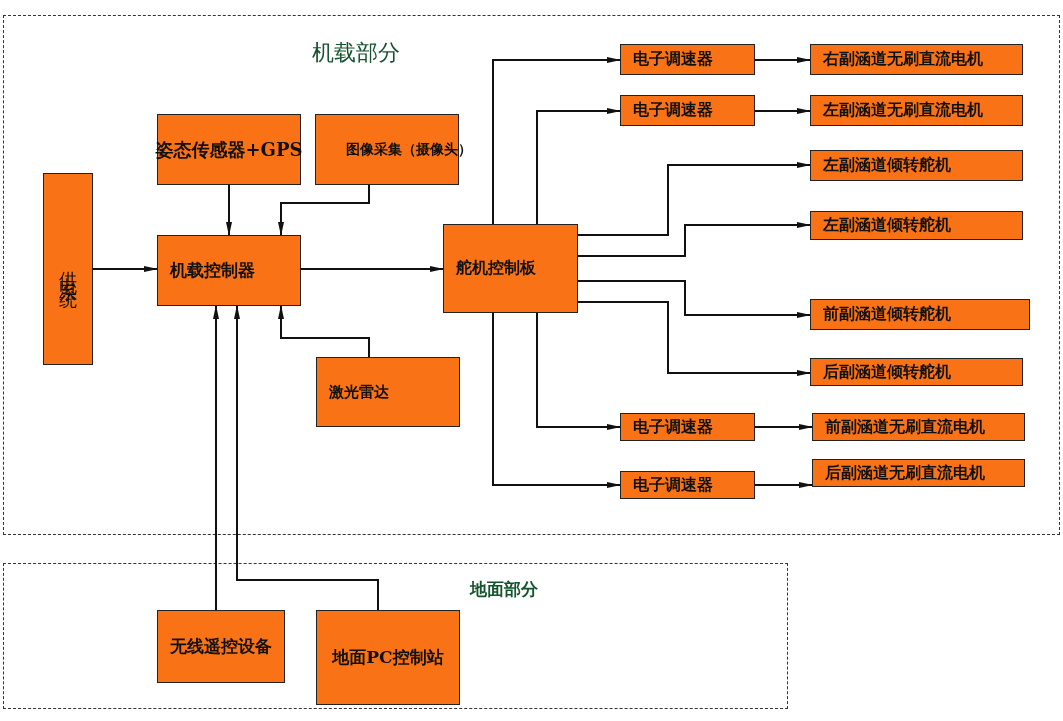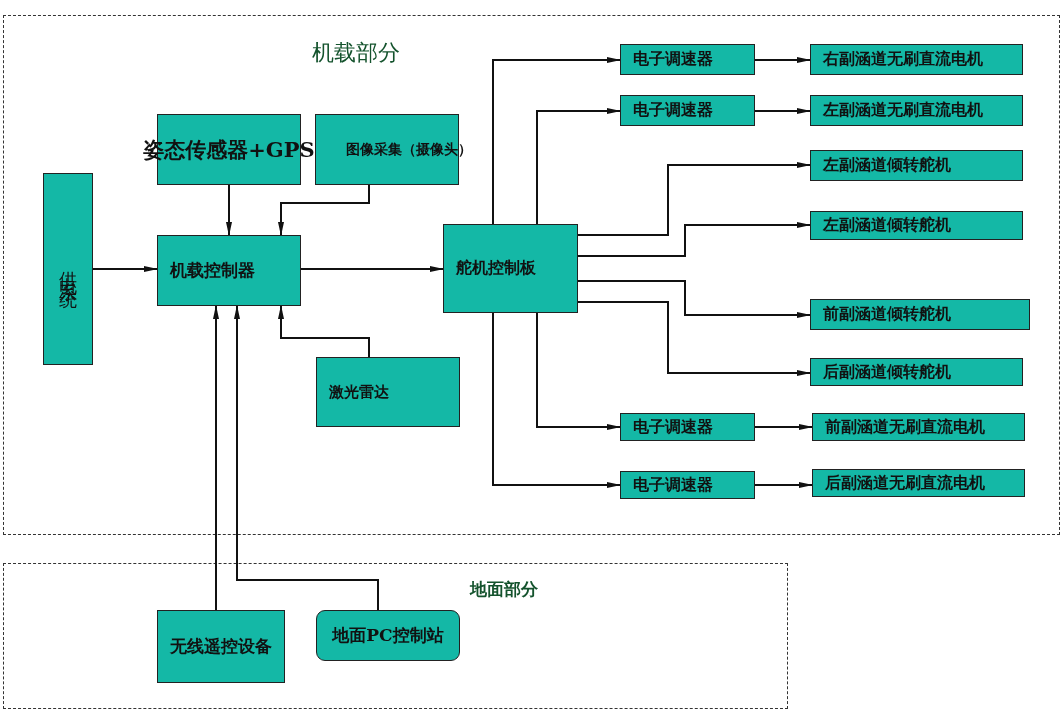--- a/index.html
+++ b/index.html
@@ -7,7 +7,7 @@
          font-family:"DejaVu Serif","Liberation Serif",serif; color:#111; }
   .region { position:absolute; border:1.5px dashed #333; box-sizing:border-box; }
   .region-title { position:absolute; font-weight:bold; color:#14532d; white-space:nowrap; }
-  .node { position:absolute; box-sizing:border-box; border:1.5px solid #222; background:#14b8a6;
+  .node { position:absolute; box-sizing:border-box; border:1.5px solid #222; background:#f97316;
           display:flex; align-items:center; font-weight:bold; font-size:16px; white-space:nowrap; }
   .node.center { justify-content:center; }
   .node.left { justify-content:flex-start; padding-left:12px; }

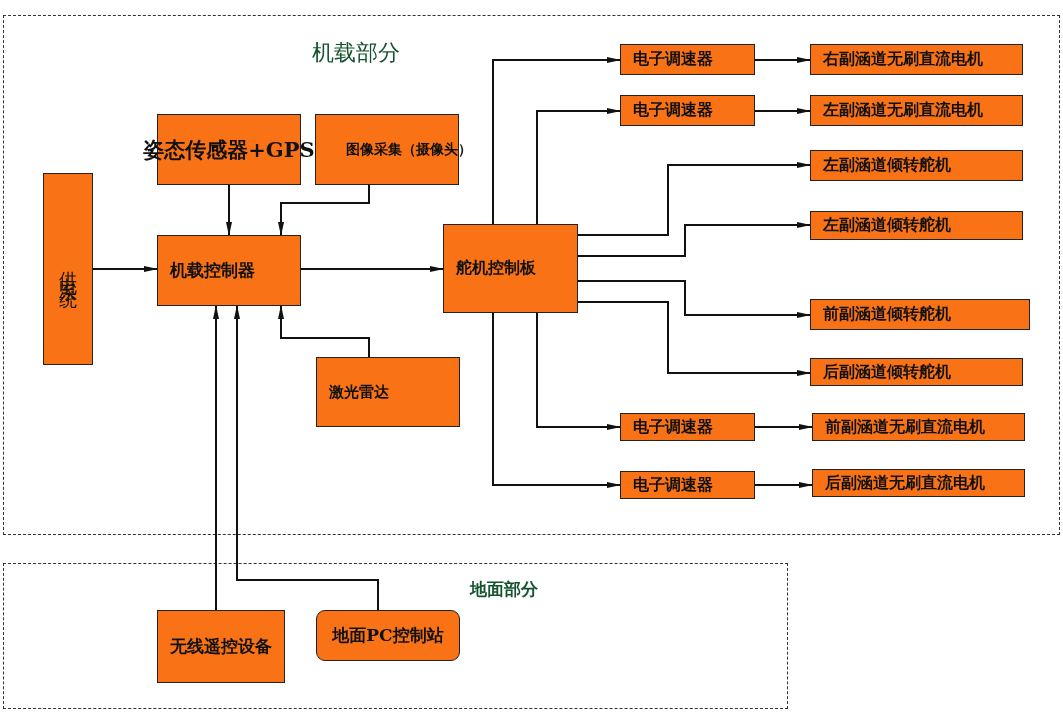--- a/index.html
+++ b/index.html
@@ -52,7 +52,7 @@
   </svg>
 
 <div class="node vertical" style="left:43px;top:173px;width:50px;height:192px;">供电系统</div>
-<div class="node center" style="left:157px;top:114px;width:144px;height:71px;font-size:21px;">姿态传感器+GPS</div>
+<div class="node center" style="left:157px;top:114px;width:144px;height:71px;font-size:18px;">姿态传感器+GPS</div>
 <div class="node center" style="left:315px;top:114px;width:144px;height:71px;font-size:14px;padding-left:44px;">图像采集（摄像头）</div>
 <div class="node left" style="left:157px;top:235px;width:144px;height:71px;font-size:17px;">机载控制器</div>
 <div class="node left" style="left:316px;top:357px;width:144px;height:70px;font-size:15px;">激光雷达</div>

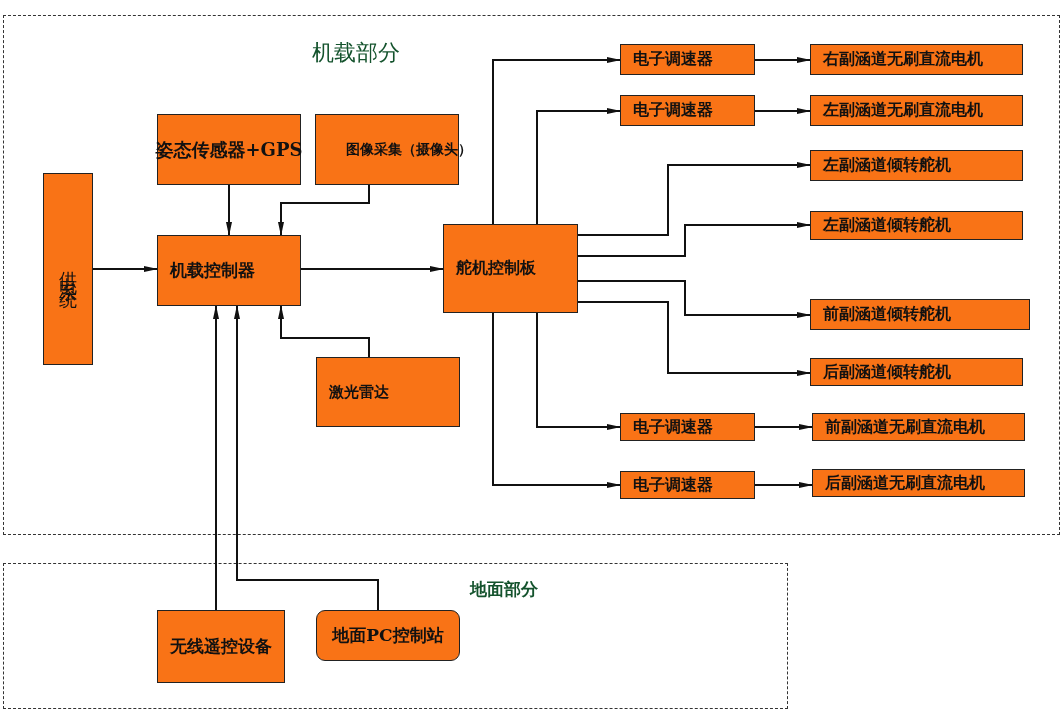--- a/index.html
+++ b/index.html
@@ -70,7 +70,7 @@
 <div class="node left" style="left:810px;top:299px;width:220px;height:31px;">前副涵道倾转舵机</div>
 <div class="node left" style="left:810px;top:358px;width:213px;height:28px;">后副涵道倾转舵机</div>
 <div class="node left" style="left:812px;top:413px;width:213px;height:28px;">前副涵道无刷直流电机</div>
-<div class="node left" style="left:812px;top:469px;width:213px;height:28px;">后副涵道无刷直流电机</div>
+<div class="node left" style="left:812px;top:459px;width:213px;height:28px;">后副涵道无刷直流电机</div>
 
 <div class="node center" style="left:157px;top:610px;width:128px;height:73px;font-size:17px;">无线遥控设备</div>
 <div class="node center" style="left:316px;top:610px;width:144px;height:51px;font-size:17px;border-radius:9px;">地面PC控制站</div>

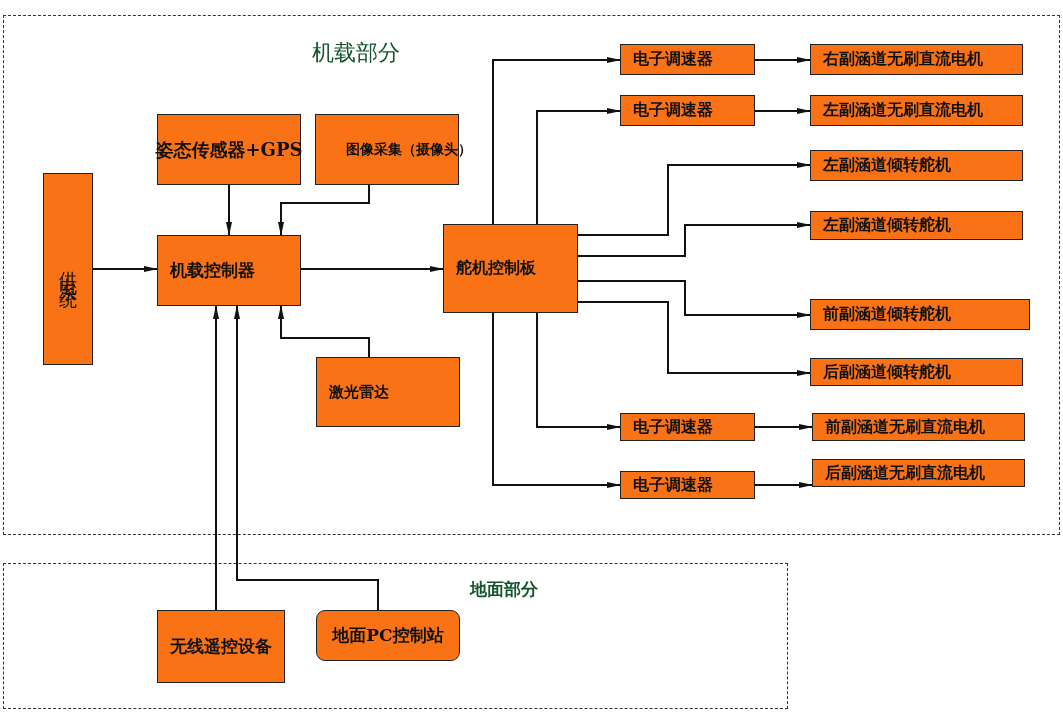--- a/index.html
+++ b/index.html
@@ -73,6 +73,6 @@
 <div class="node left" style="left:812px;top:459px;width:213px;height:28px;">后副涵道无刷直流电机</div>
 
 <div class="node center" style="left:157px;top:610px;width:128px;height:73px;font-size:17px;">无线遥控设备</div>
-<div class="node center" style="left:316px;top:610px;width:144px;height:51px;font-size:17px;border-radius:9px;">地面PC控制站</div>
+<div class="node center" style="left:316px;top:610px;width:144px;height:95px;font-size:17px;">地面PC控制站</div>
 
 </body></html>

